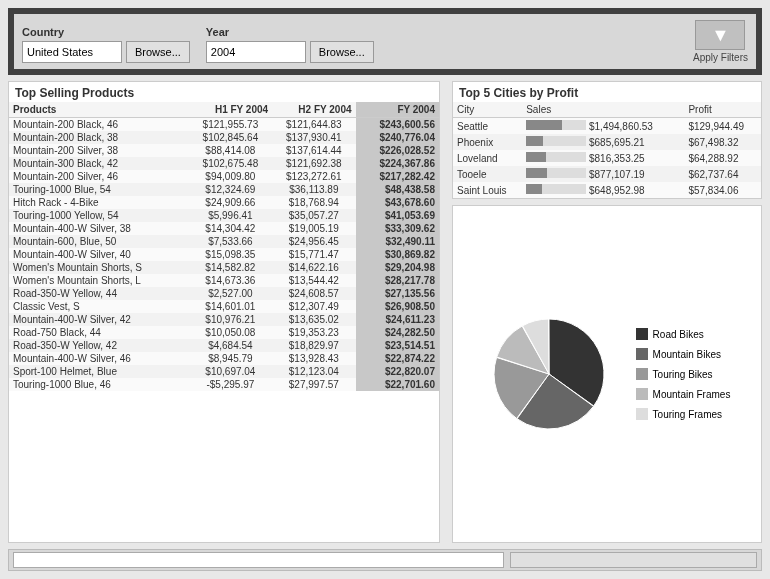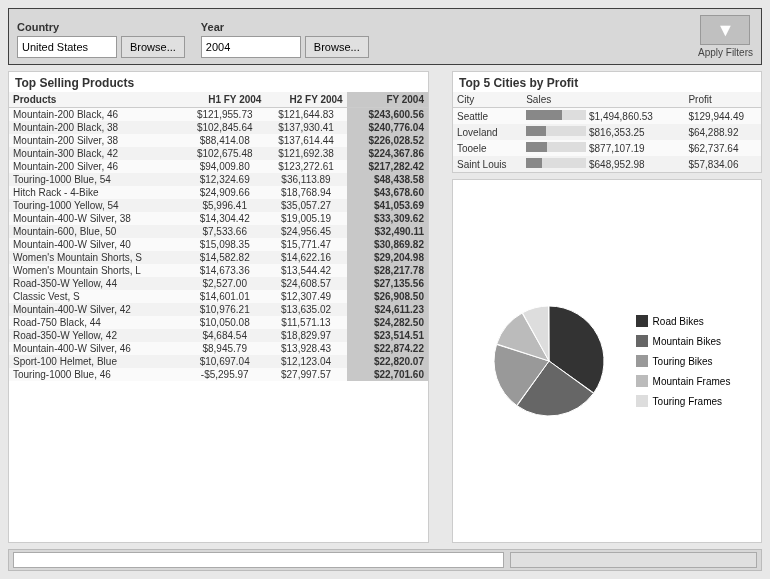--- a/index.html
+++ b/index.html
@@ -27,7 +27,7 @@
       gap: 16px;
       background: #d8d8d8;
       padding: 6px 8px;
-      border: 1px solid #404040;
+      border: 6px solid #404040;
     }
     .filter-group {
       display: flex;

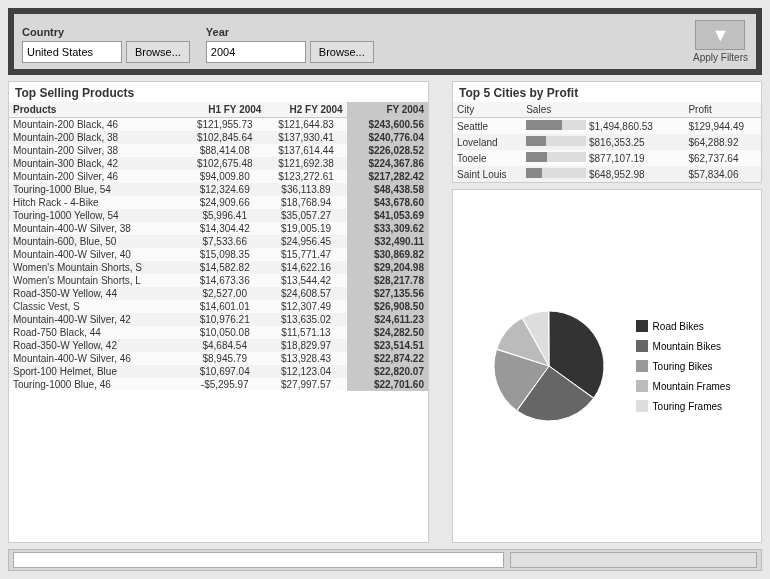--- a/index.html
+++ b/index.html
@@ -89,7 +89,7 @@
     
     .content-area {
       display: flex;
-      gap: 23px;
+      gap: 12px;
       flex: 1;
     }
     

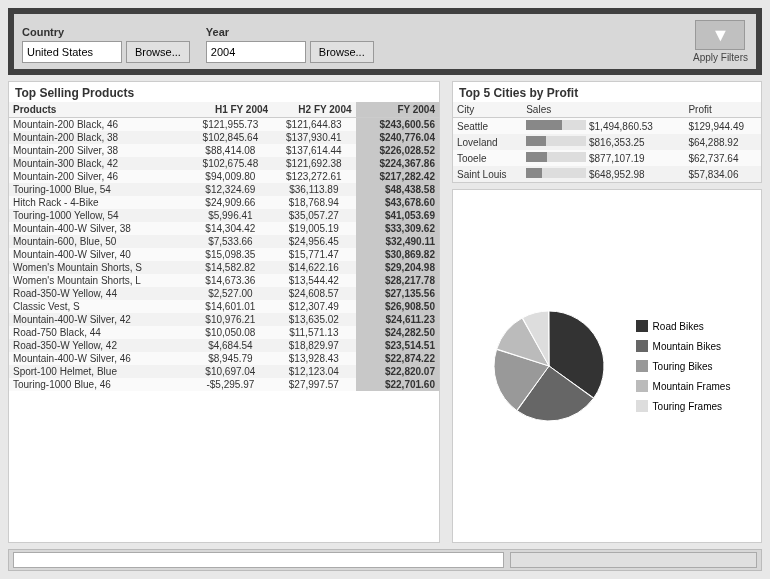--- a/index.html
+++ b/index.html
@@ -436,6 +436,16 @@
       <td>$129,944.49</td>
     </tr>
               <tr>
+      <td>Phoenix</td>
+      <td>
+        <span class="sales-bar-container">
+          <span class="sales-bar" style="width:28%"></span>
+        </span>
+        $685,695.21
+      </td>
+      <td>$67,498.32</td>
+    </tr>
+              <tr>
       <td>Loveland</td>
       <td>
         <span class="sales-bar-container">

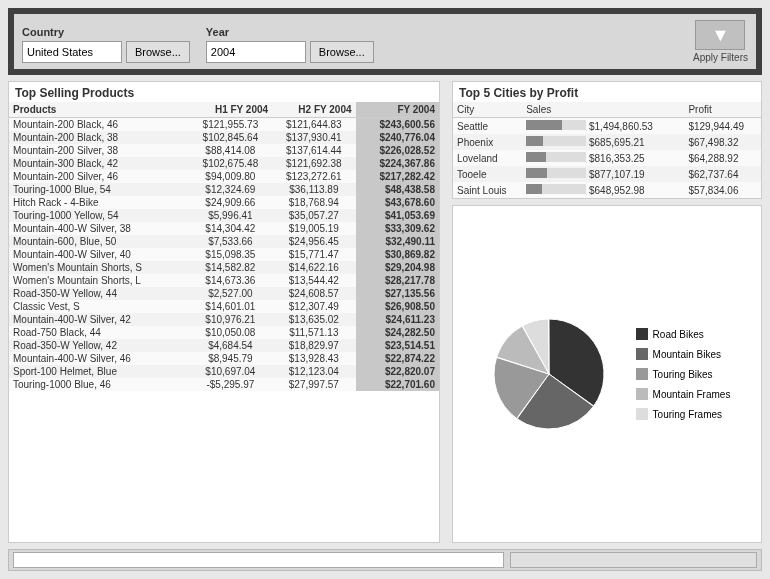--- a/index.html
+++ b/index.html
@@ -380,7 +380,7 @@
               <tr>
       <td>Road-750 Black, 44</td>
       <td class="right">$10,050.08</td>
-      <td class="right">$11,571.13</td>
+      <td class="right">$19,353.23</td>
       <td class="fy2004-col">$24,282.50</td>
     </tr>
               <tr>

